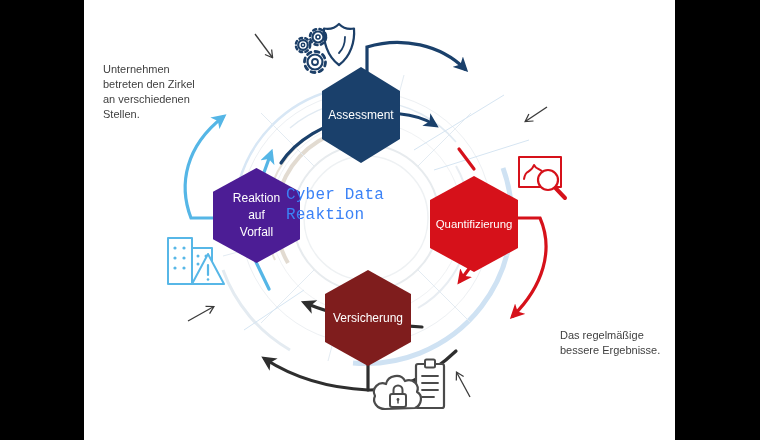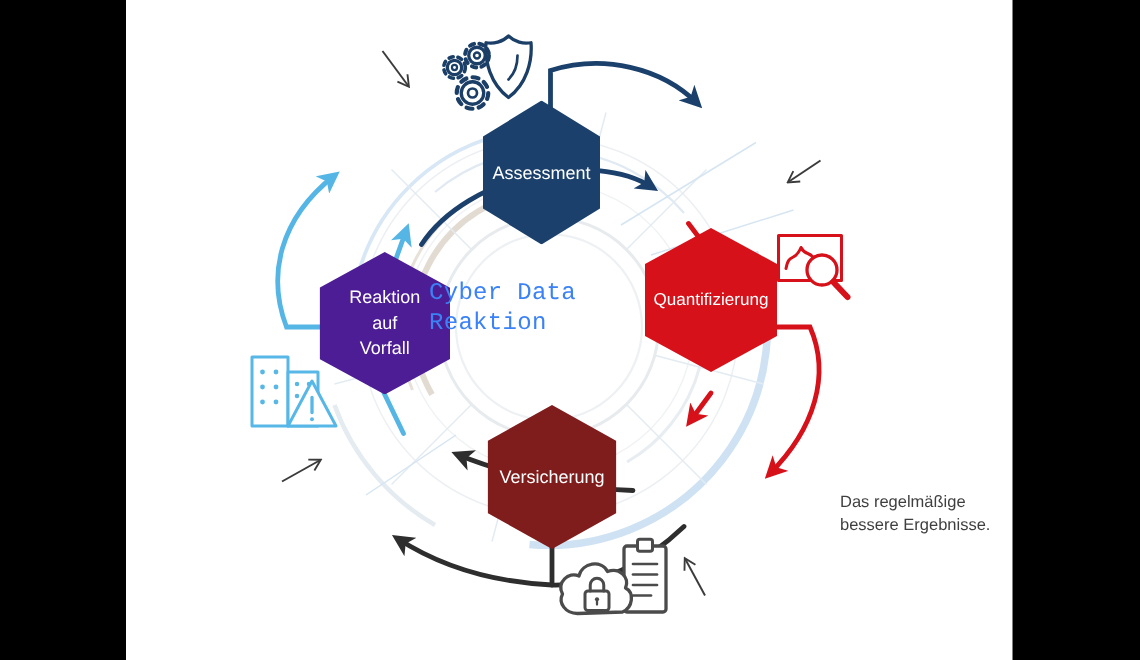--- a/index.html
+++ b/index.html
@@ -209,6 +209,12 @@
     </g>
   </svg>
 
+  <div class="note" id="note-entry">
+    <span>Unternehmen</span>
+    <span>betreten den Zirkel</span>
+    <span>an verschiedenen</span>
+    <span>Stellen.</span>
+  </div>
   <div class="note" id="note-loop">
     <span>Das regelmäßige</span>
     <span>bessere Ergebnisse.</span>

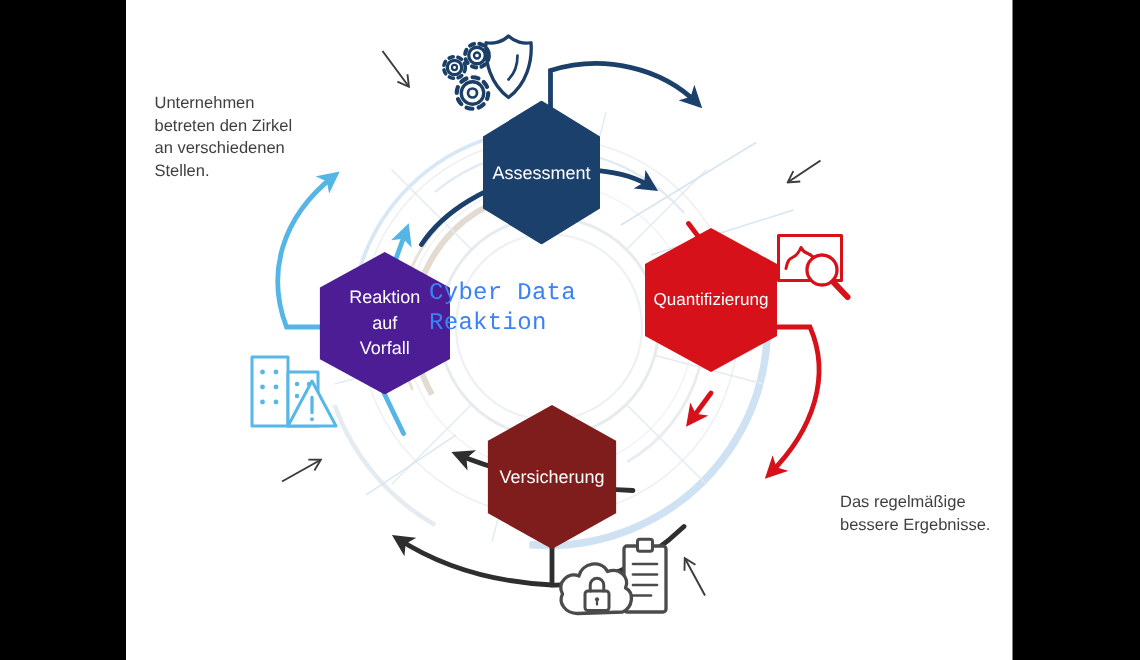--- a/index.html
+++ b/index.html
@@ -22,7 +22,7 @@
     color:#fff;text-align:center;line-height:15px;
   }
   #hex-assessment{left:238px;top:67px;width:78px;height:96px;background:#1a406b;font-size:12px;}
-  #hex-quantifizierung{left:346px;top:152px;width:88px;height:96px;background:#d6111a;font-size:11.4px;text-align:center;}
+  #hex-quantifizierung{left:346px;top:176px;width:88px;height:96px;background:#d6111a;font-size:11.4px;text-align:center;}
   #hex-versicherung{left:241px;top:270px;width:86px;height:96px;background:#7f1d1d;font-size:12px;}
   #hex-reaktion{left:129px;top:168px;width:87px;height:95px;background:#4c1d95;font-size:12px;}
   .hex .lbl span{display:block;line-height:17px;}

